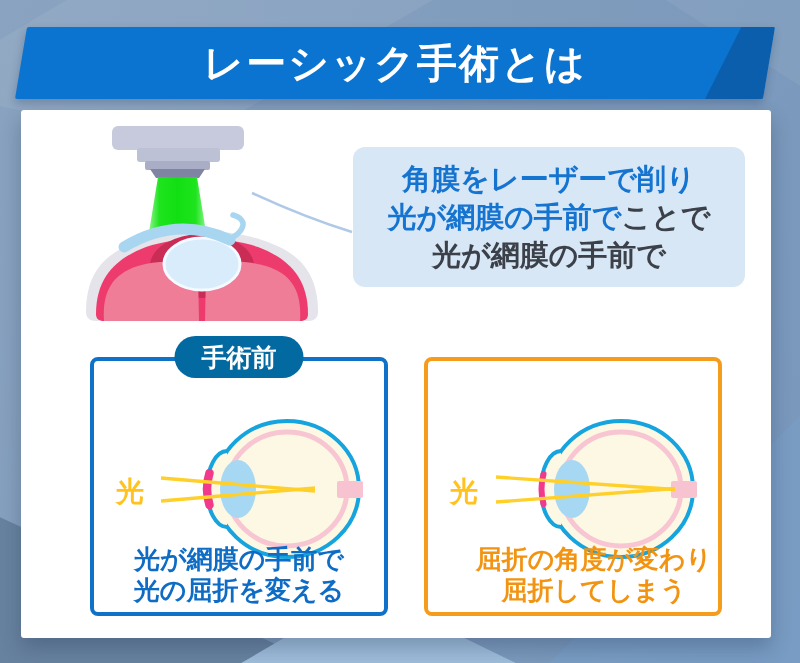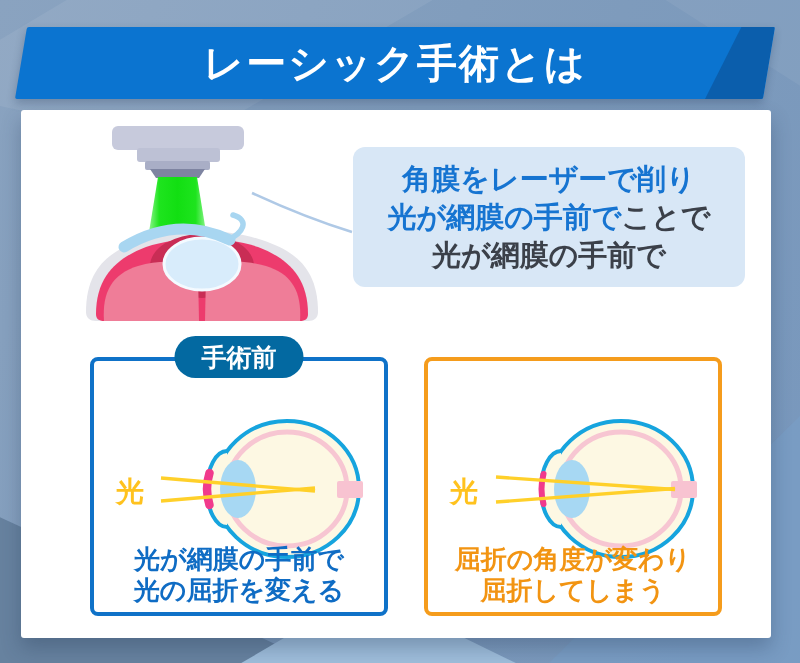--- a/index.html
+++ b/index.html
@@ -47,7 +47,7 @@
   .caption{position:absolute;left:0;bottom:6px;width:100%;text-align:center;
     font-size:26px;font-weight:800;line-height:31px;}
   .caption.blue{color:#0F6CC4;}
-  .caption.orange{color:#F29412;}
+  .caption.orange{color:#F29412;margin-left:21px;}
 </style>
 </head>
 <body>

